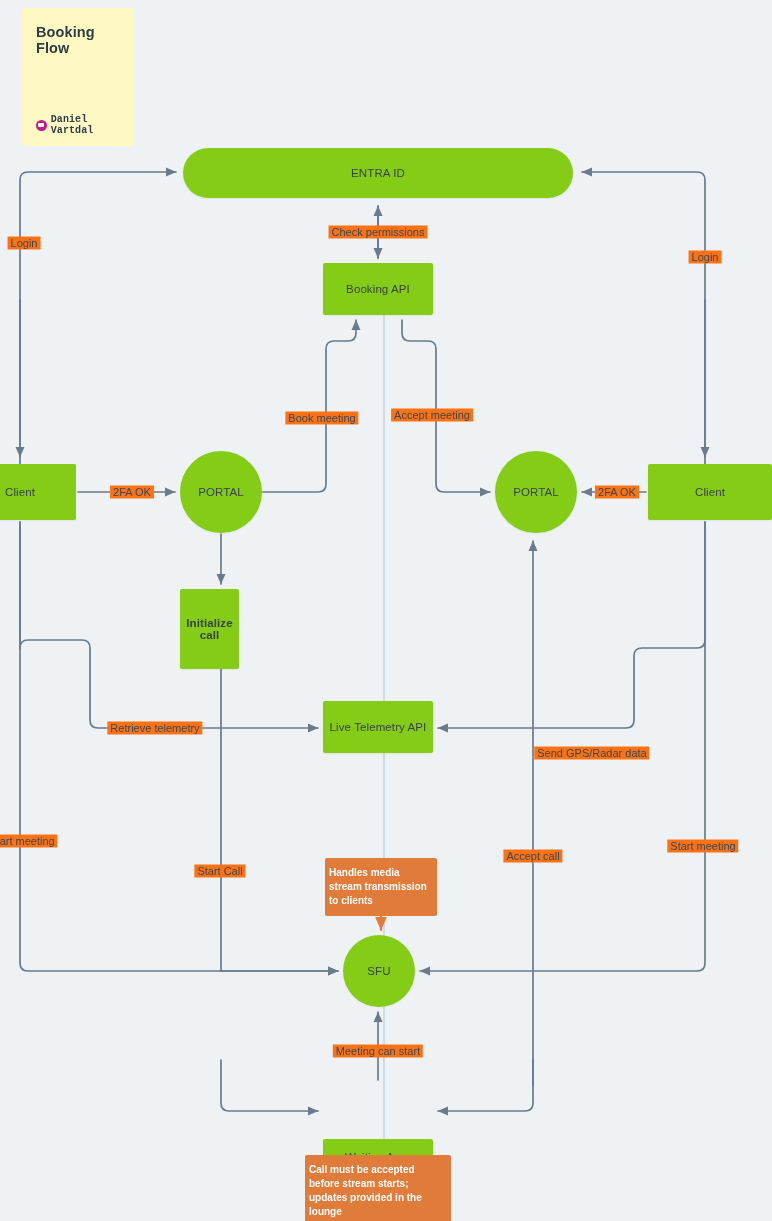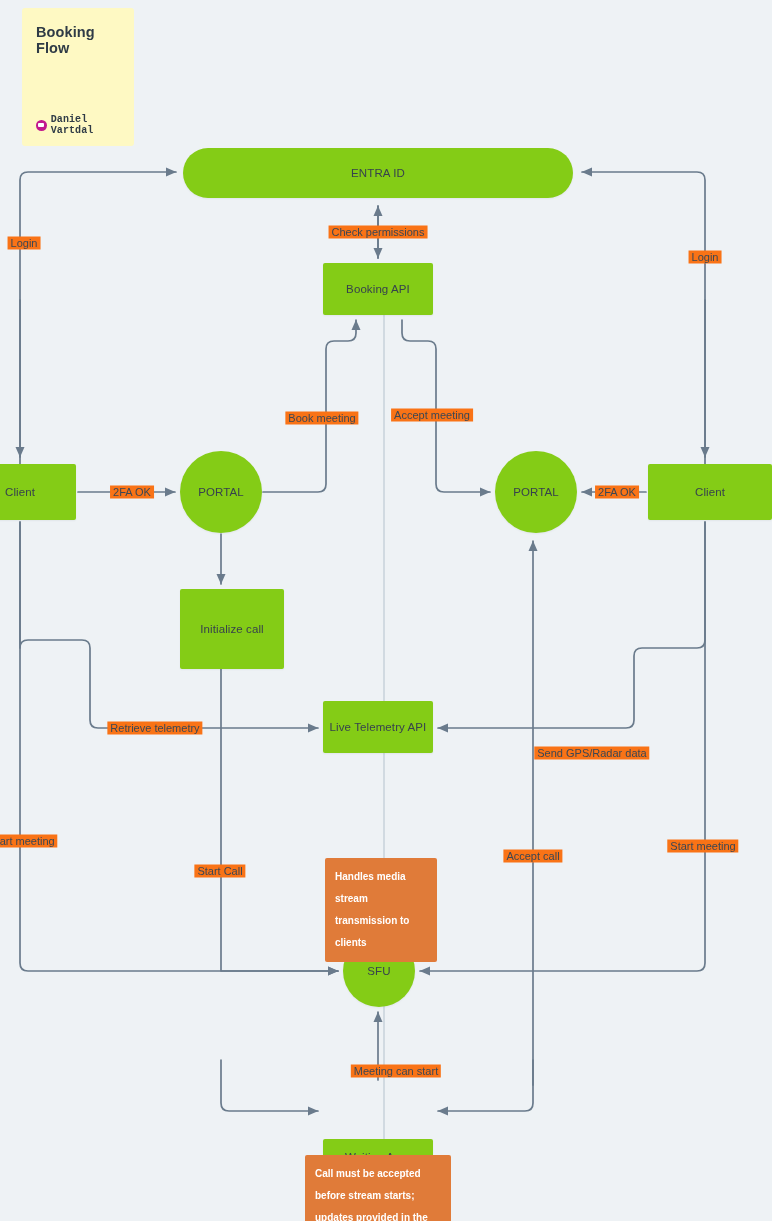--- a/index.html
+++ b/index.html
@@ -201,7 +201,7 @@
   <div class="node rect" style="left:648px; top:464px; width:124px; height:56px;">
       <span>Client</span>
     </div>
-  <div class="node rect" style="left:180px; top:589px; width:104px;  height:80px;">
+  <div class="node rect" style="left:180px; top:589px; width:59px;  height:80px;font-weight:bold;">
       <span>Initialize call</span>
     </div>
   <div class="node rect" style="left:323px; top:701px; width:110px; height:52px;">

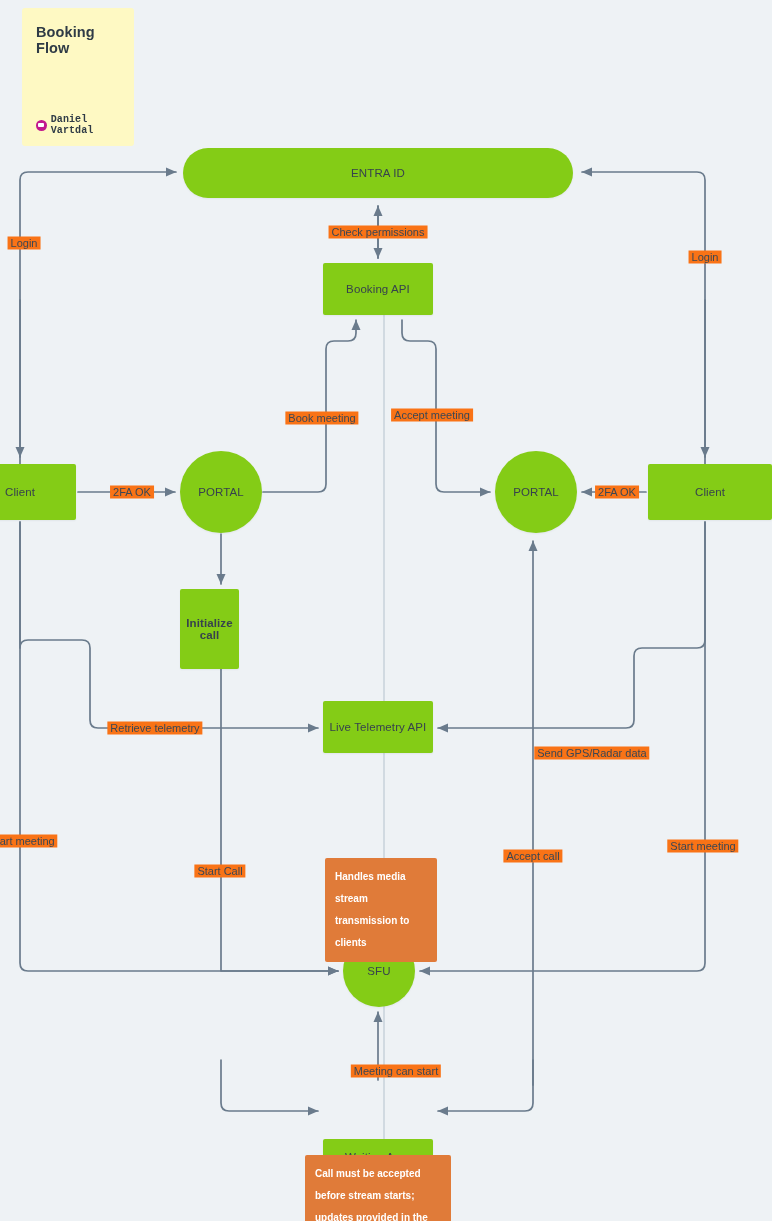--- a/index.html
+++ b/index.html
@@ -48,8 +48,8 @@
     color: #ffffff;
     font-size: 10px;
     font-weight: bold;
-    line-height: 22px;
-    padding: 8px 10px;
+    line-height: 14px;
+    padding: 8px 4px;
     border-radius: 2px;
     text-align: left;
   }

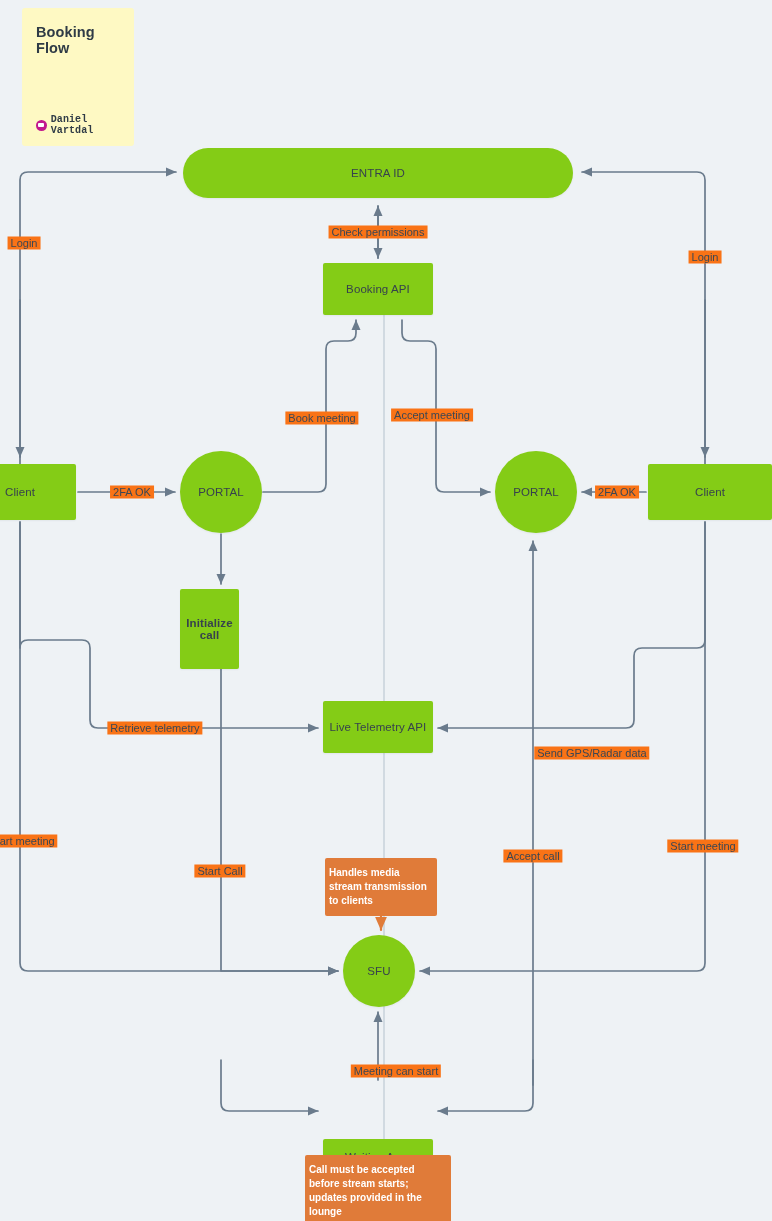--- a/index.html
+++ b/index.html
@@ -230,7 +230,7 @@
   <div class="edge-label center" style="left:703px; top:846px;">Start meeting</div>
   <div class="edge-label center" style="left:220px; top:871px;">Start Call</div>
   <div class="edge-label center" style="left:533px; top:856px;">Accept call</div>
-  <div class="edge-label center" style="left:396px; top:1051px;margin-top:20px;">Meeting can start</div>
+  <div class="edge-label center" style="left:378px; top:1051px;">Meeting can start</div>
 
 </div>
 

